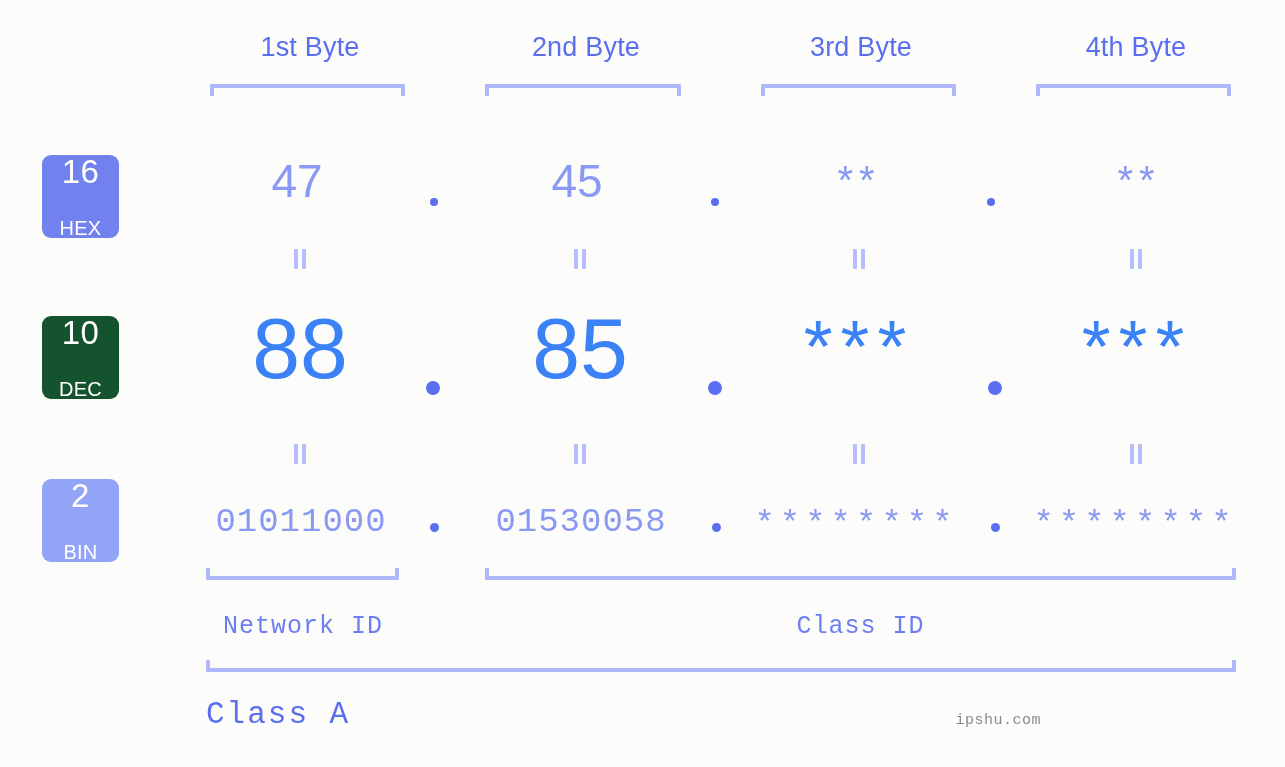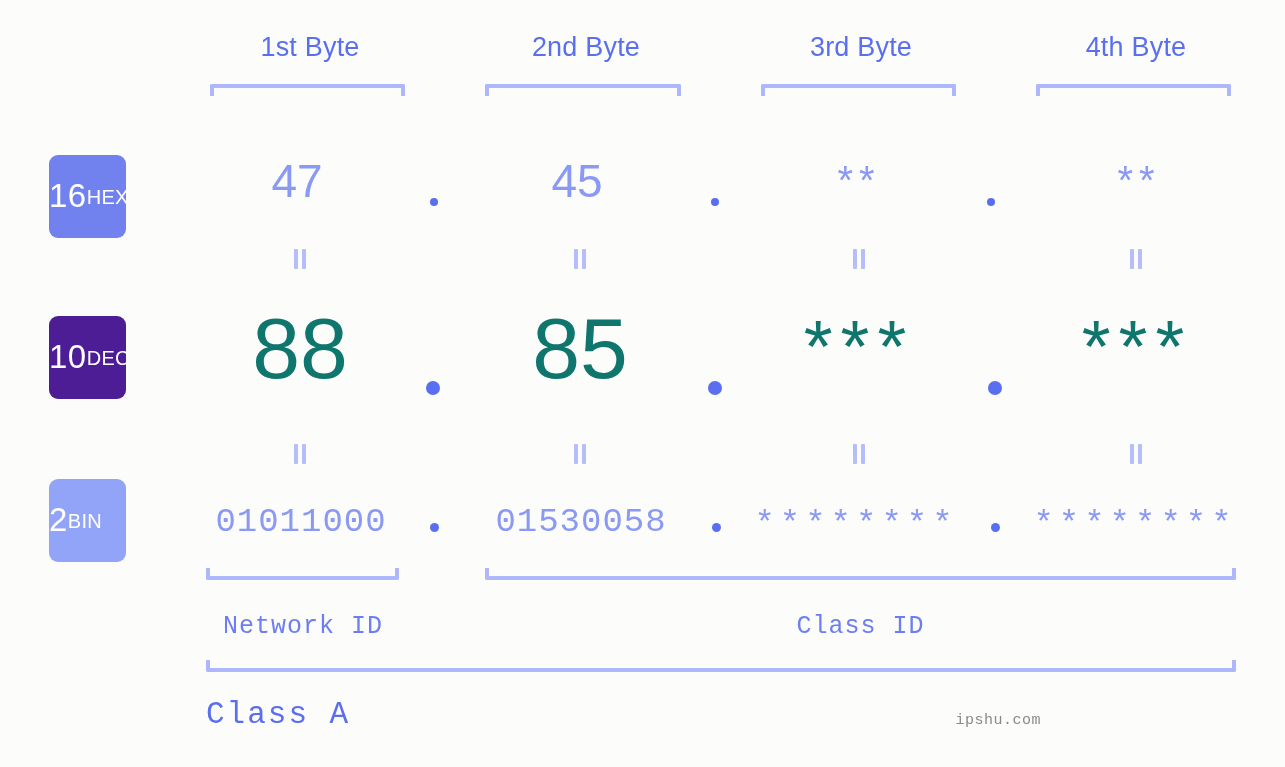--- a/index.html
+++ b/index.html
@@ -58,15 +58,15 @@
   
   .badge {
     position: absolute;
-    left: 49px;
+    left: 42px;
     width: 77px;
     height: 83px;
     border-radius: 9px;
     color: #ffffff;
     display: flex;
-    flex-direction: row;
+    flex-direction: column;
     align-items: center;
-    justify-content: flex-start;
+    justify-content: space-between;
     line-height: 1;
   }
   .badge .num {

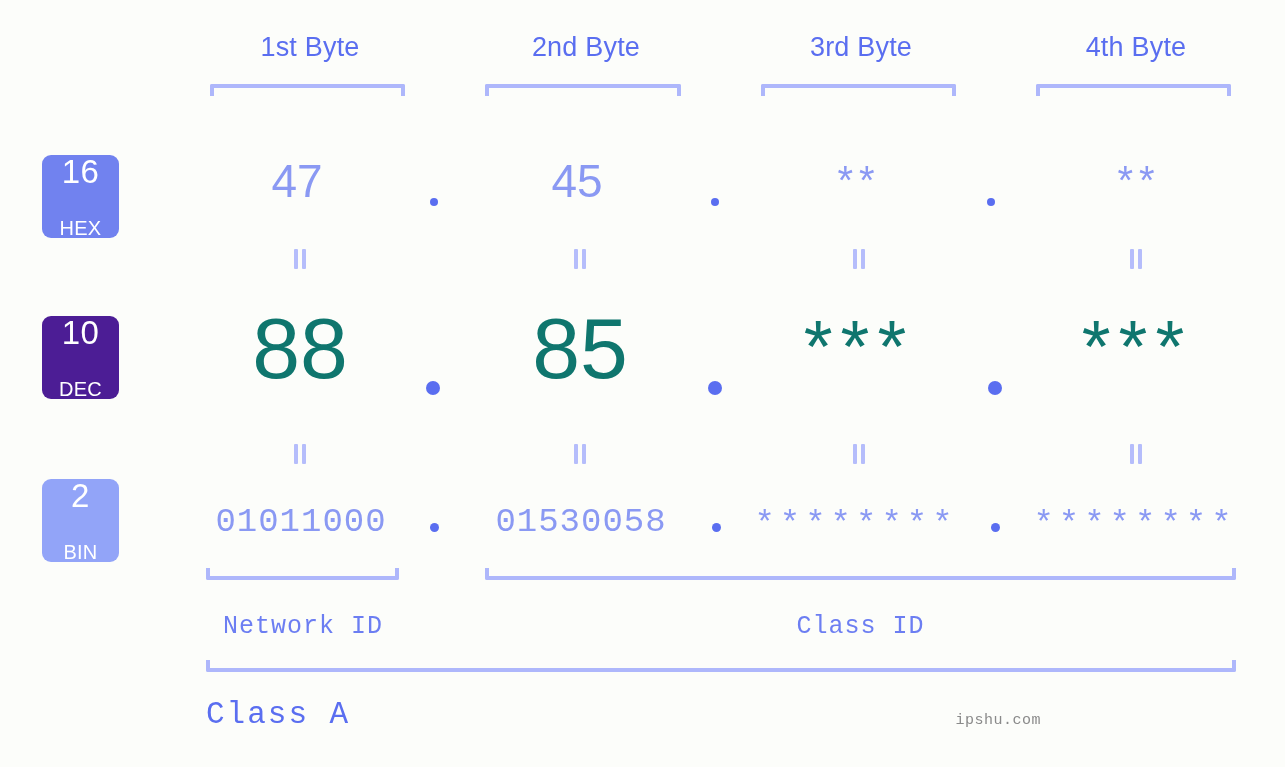--- a/index.html
+++ b/index.html
@@ -81,7 +81,7 @@
     letter-spacing: 0.3px;
   }
   #badge-hex { top: 155px; background: #7182ef; }
-  #badge-dec { top: 316px; background: #4c1d95; }
+  #badge-dec { top: 316px; background: #14532d; }
   #badge-bin { top: 479px; background: #92a4f8; }
 
   

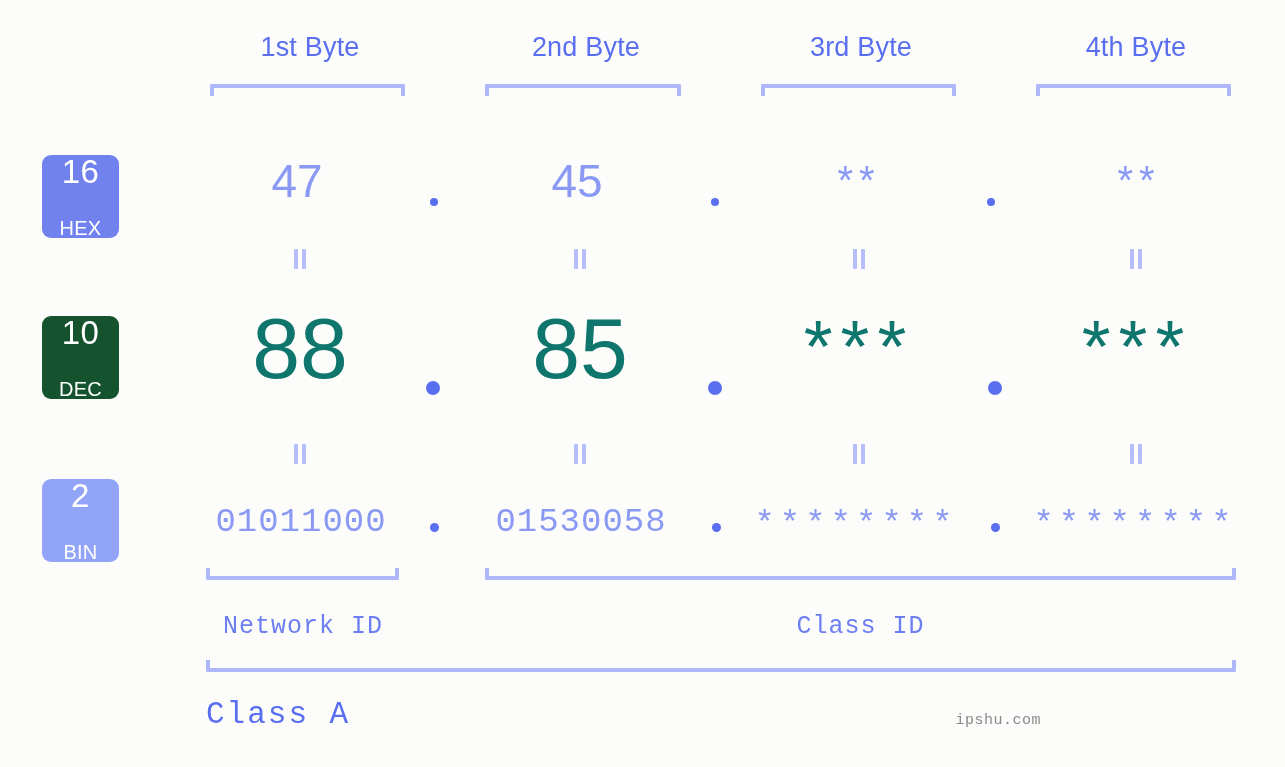--- a/index.html
+++ b/index.html
@@ -113,7 +113,7 @@
     top: 305px;
     width: 230px;
     font-size: 86px;
-    color: #0f766e;
+    color: #3b82f6;
     font-family: "Liberation Sans", sans-serif;
     font-weight: 400;
   }

